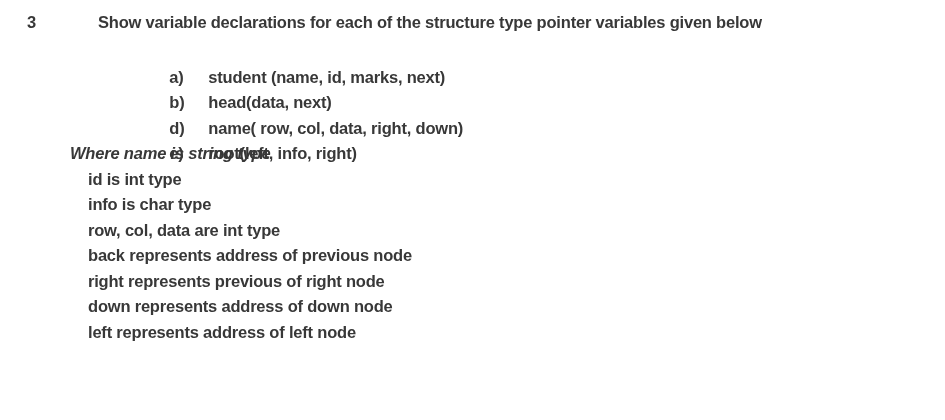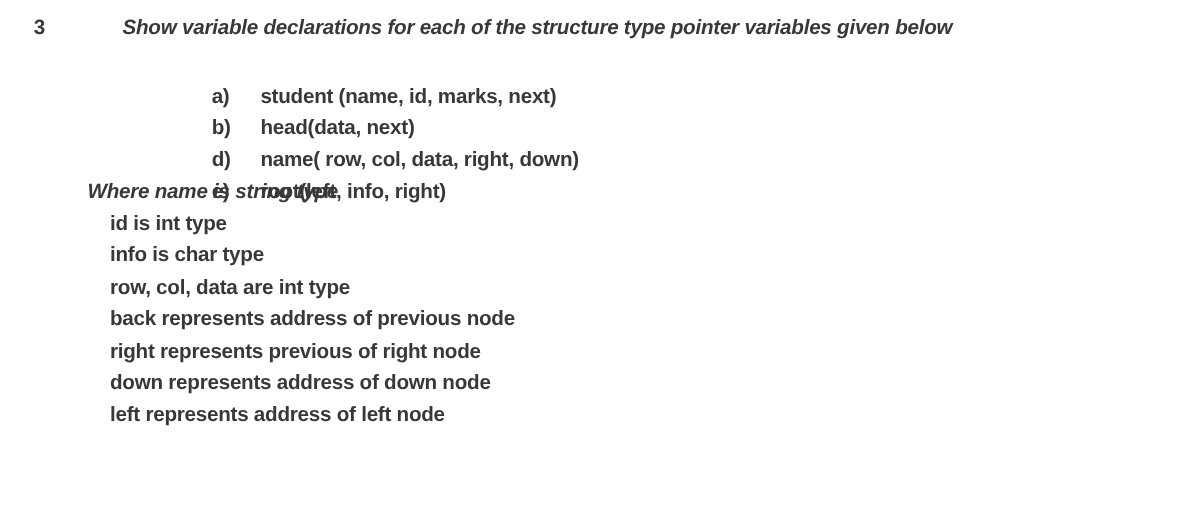--- a/index.html
+++ b/index.html
@@ -41,7 +41,6 @@
     left:98px;
     top:0;
     white-space:pre;
-    font-style:italic;
   }
   .content{
     position:absolute;

